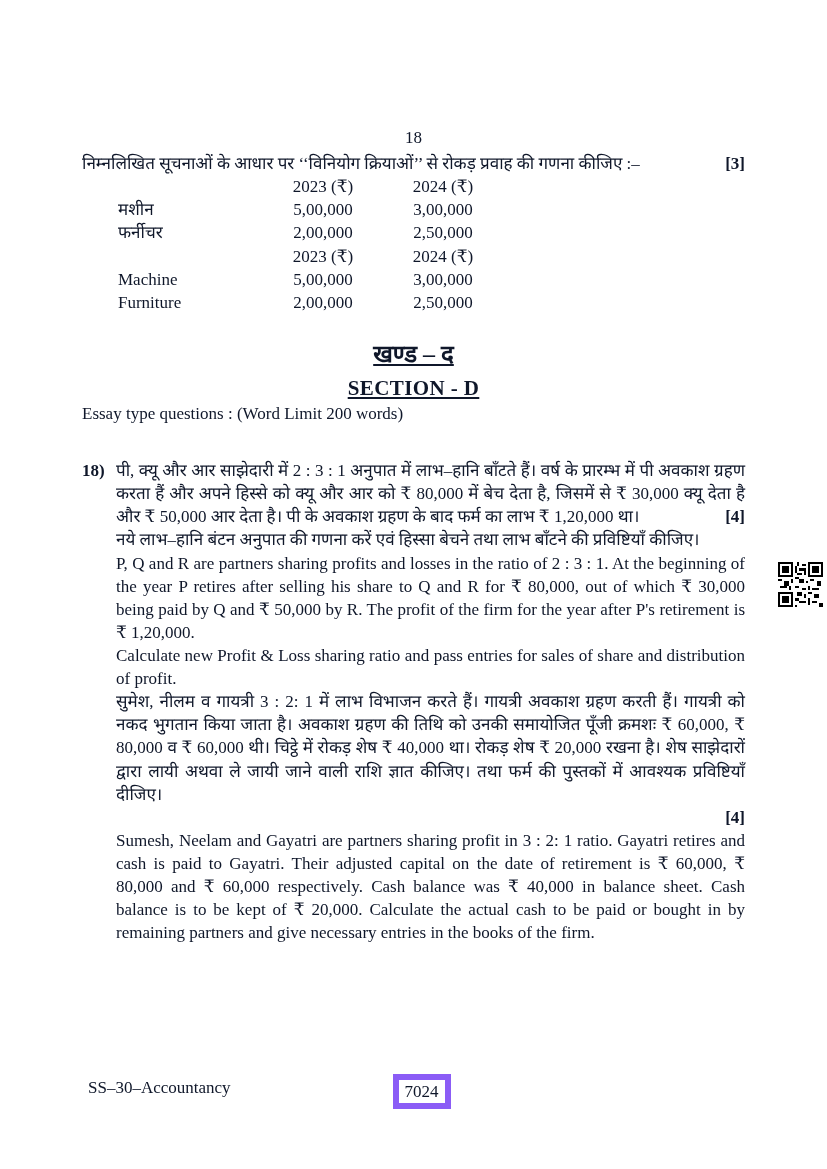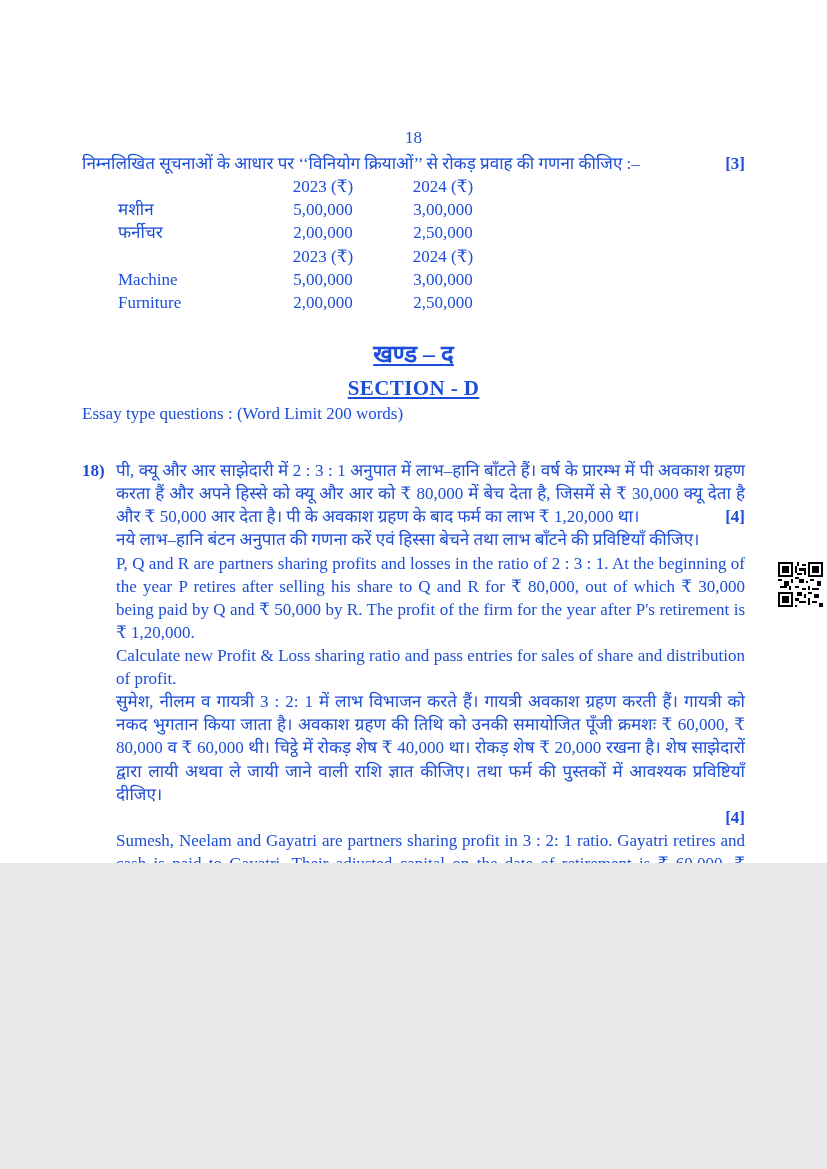--- a/index.html
+++ b/index.html
@@ -4,8 +4,8 @@
 <style>
   html,body { margin:0; padding:0; background:#e8e8e8; }
   .page {
-    position:relative; width:827px; height:863px; margin:0 auto;
-    background:#ffffff; color:#1d4ed8;
+    position:relative; width:827px; height:1169px; margin:0 auto;
+    background:#ffffff; color:#0f172a;
     font-family:"Liberation Serif","DejaVu Serif",serif;
     font-size:17px; line-height:1.36; overflow:hidden;
   }

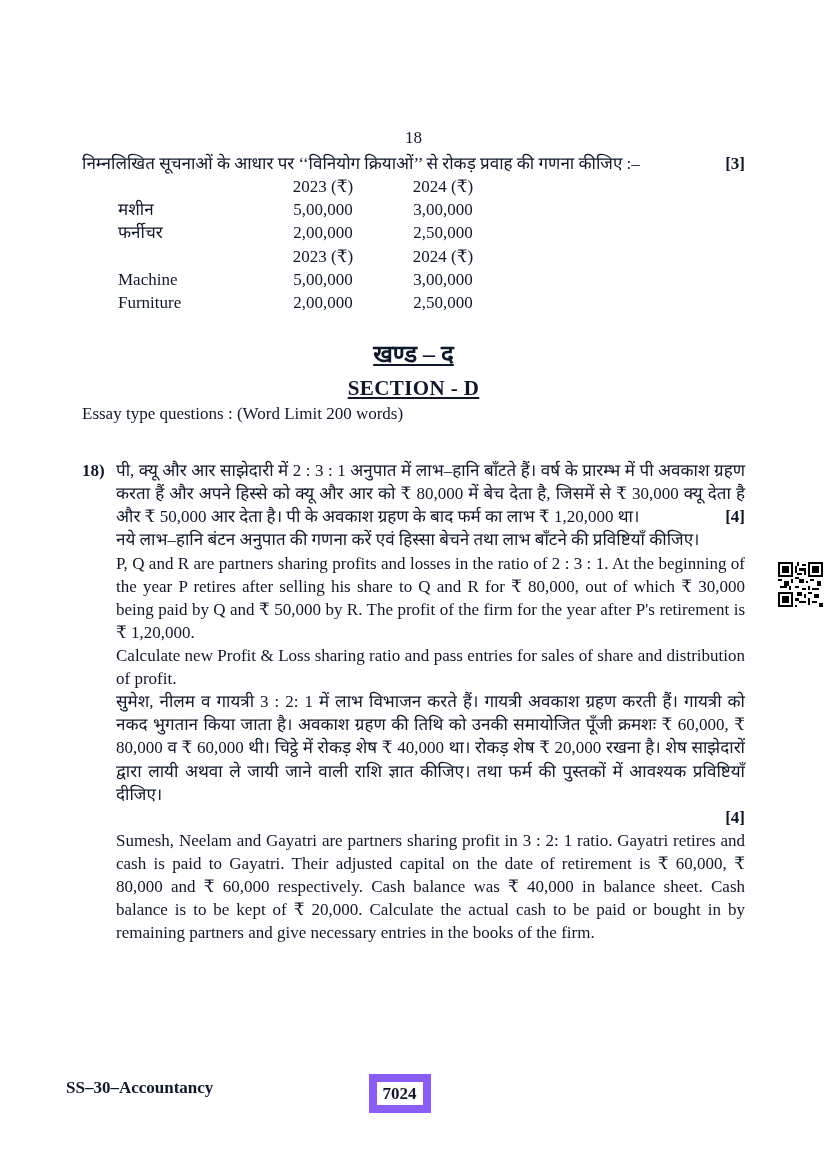--- a/index.html
+++ b/index.html
@@ -35,7 +35,7 @@
 
   .qr { position:absolute; left:778px; top:562px; width:45px; height:45px; }
 
-  .footer { position:absolute; left:66px; top:1074px; width:667px; height:28px;font-weight:bold; }
+  .footer { position:absolute; left:88px; top:1074px; width:667px; height:28px; }
   .footer-left { position:absolute; left:0; top:2px; }
   .code-box { position:absolute; left:50%; transform:translateX(-50%); top:0;
               border:8px solid #8b5cf6; padding:0 6px; background:#fff; }

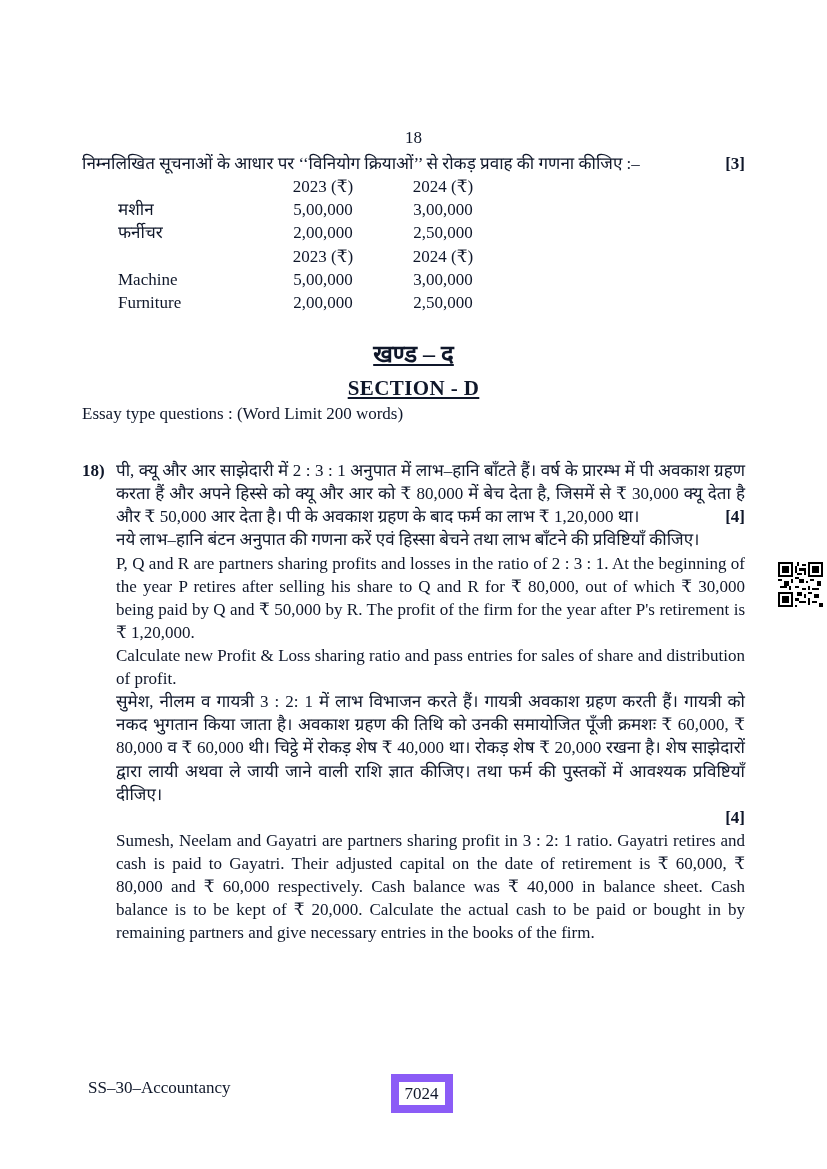--- a/index.html
+++ b/index.html
@@ -38,7 +38,7 @@
   .footer { position:absolute; left:88px; top:1074px; width:667px; height:28px; }
   .footer-left { position:absolute; left:0; top:2px; }
   .code-box { position:absolute; left:50%; transform:translateX(-50%); top:0;
-              border:8px solid #8b5cf6; padding:0 6px; background:#fff; }
+              border:6px solid #8b5cf6; padding:0 6px; background:#fff; }
 </style>
 </head>
 <body>

